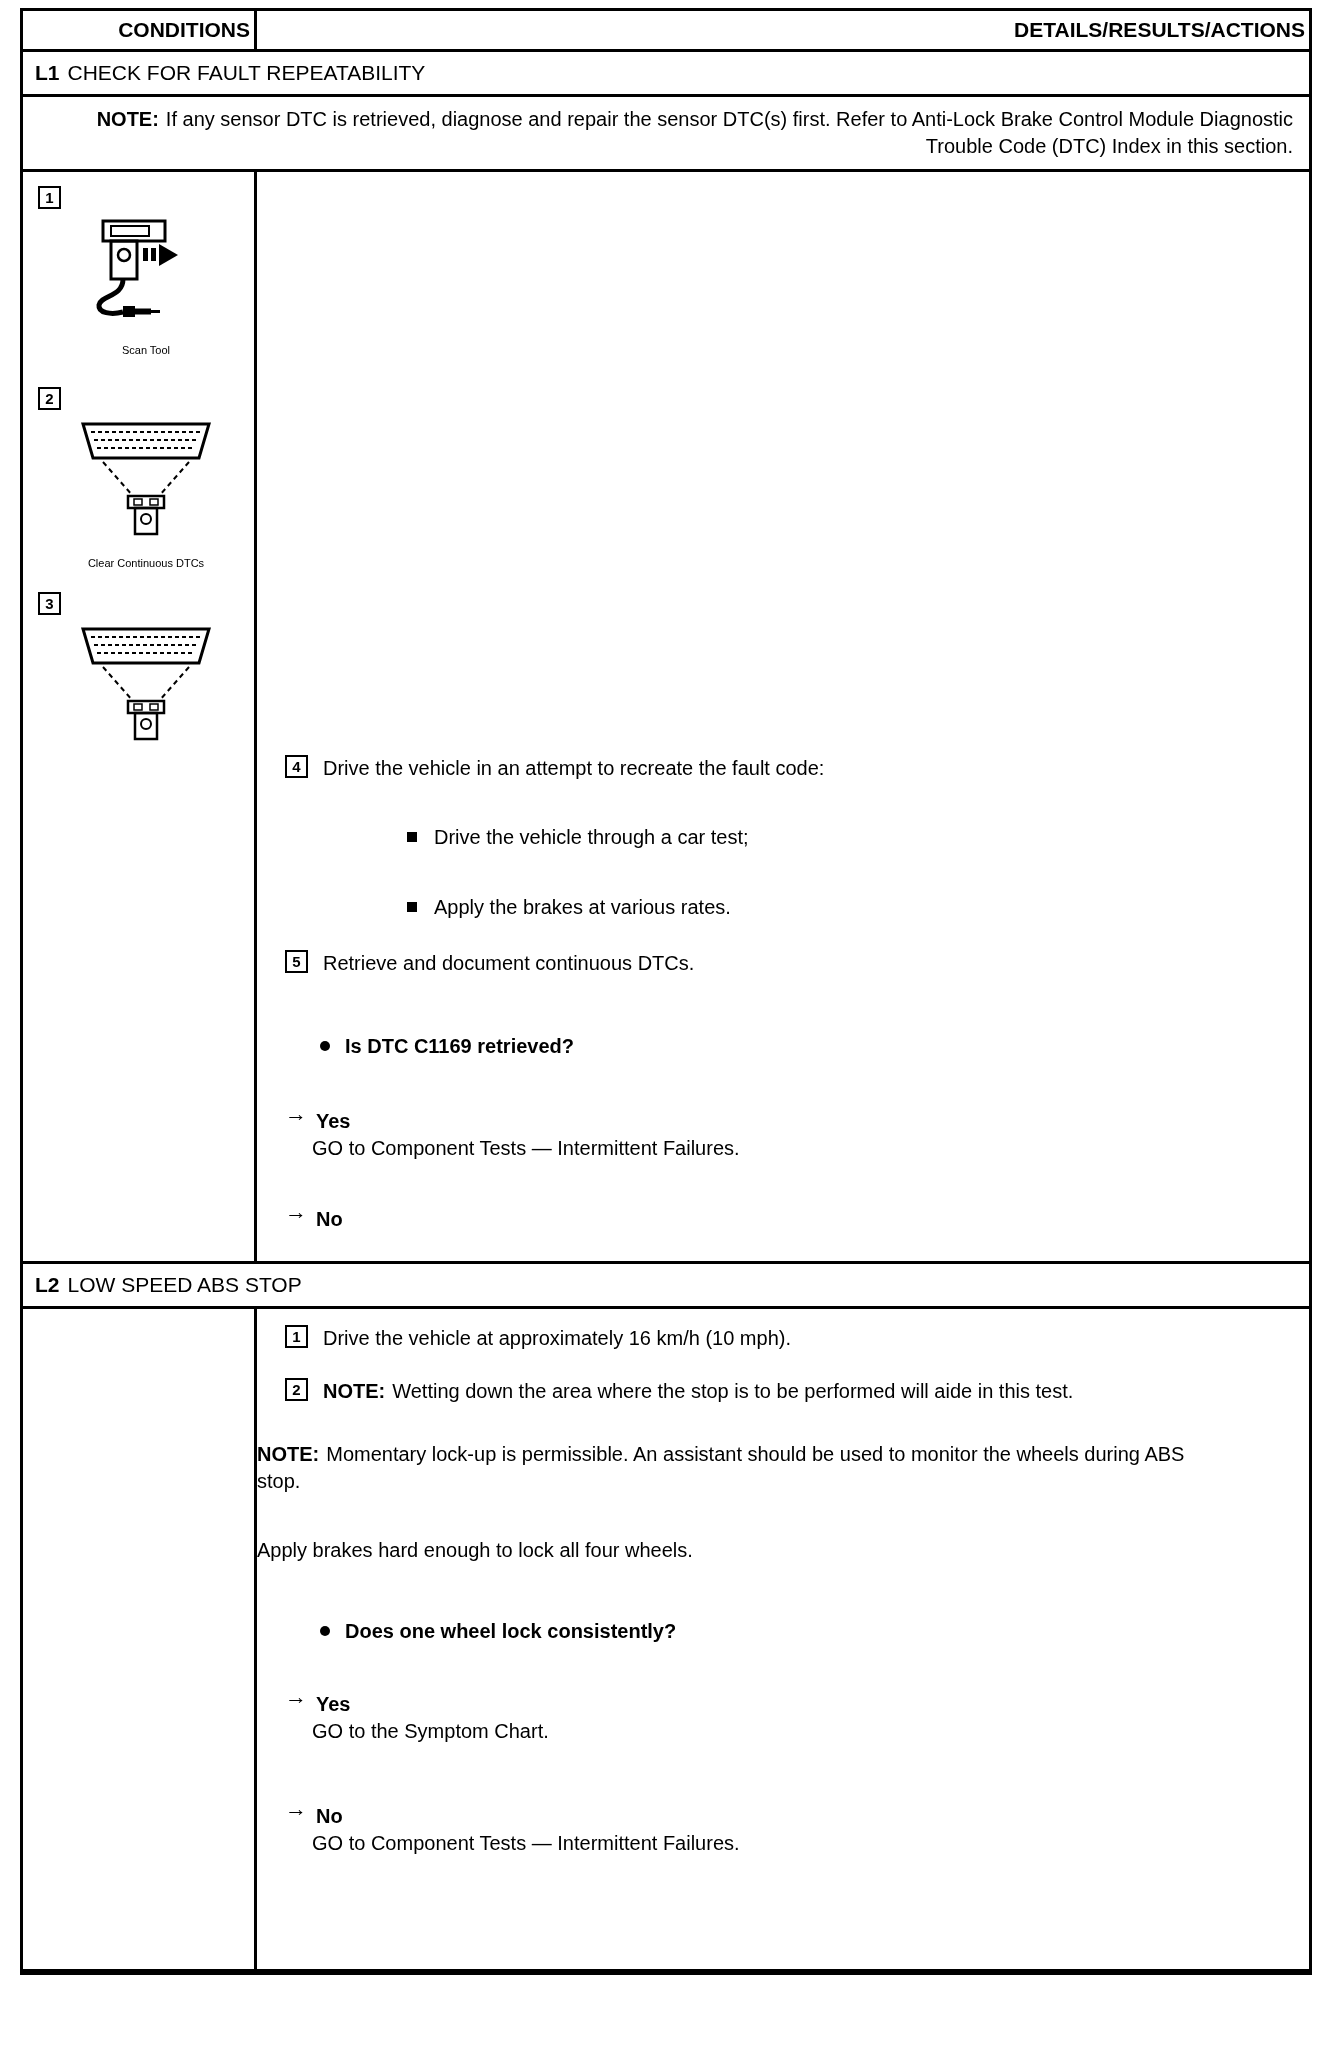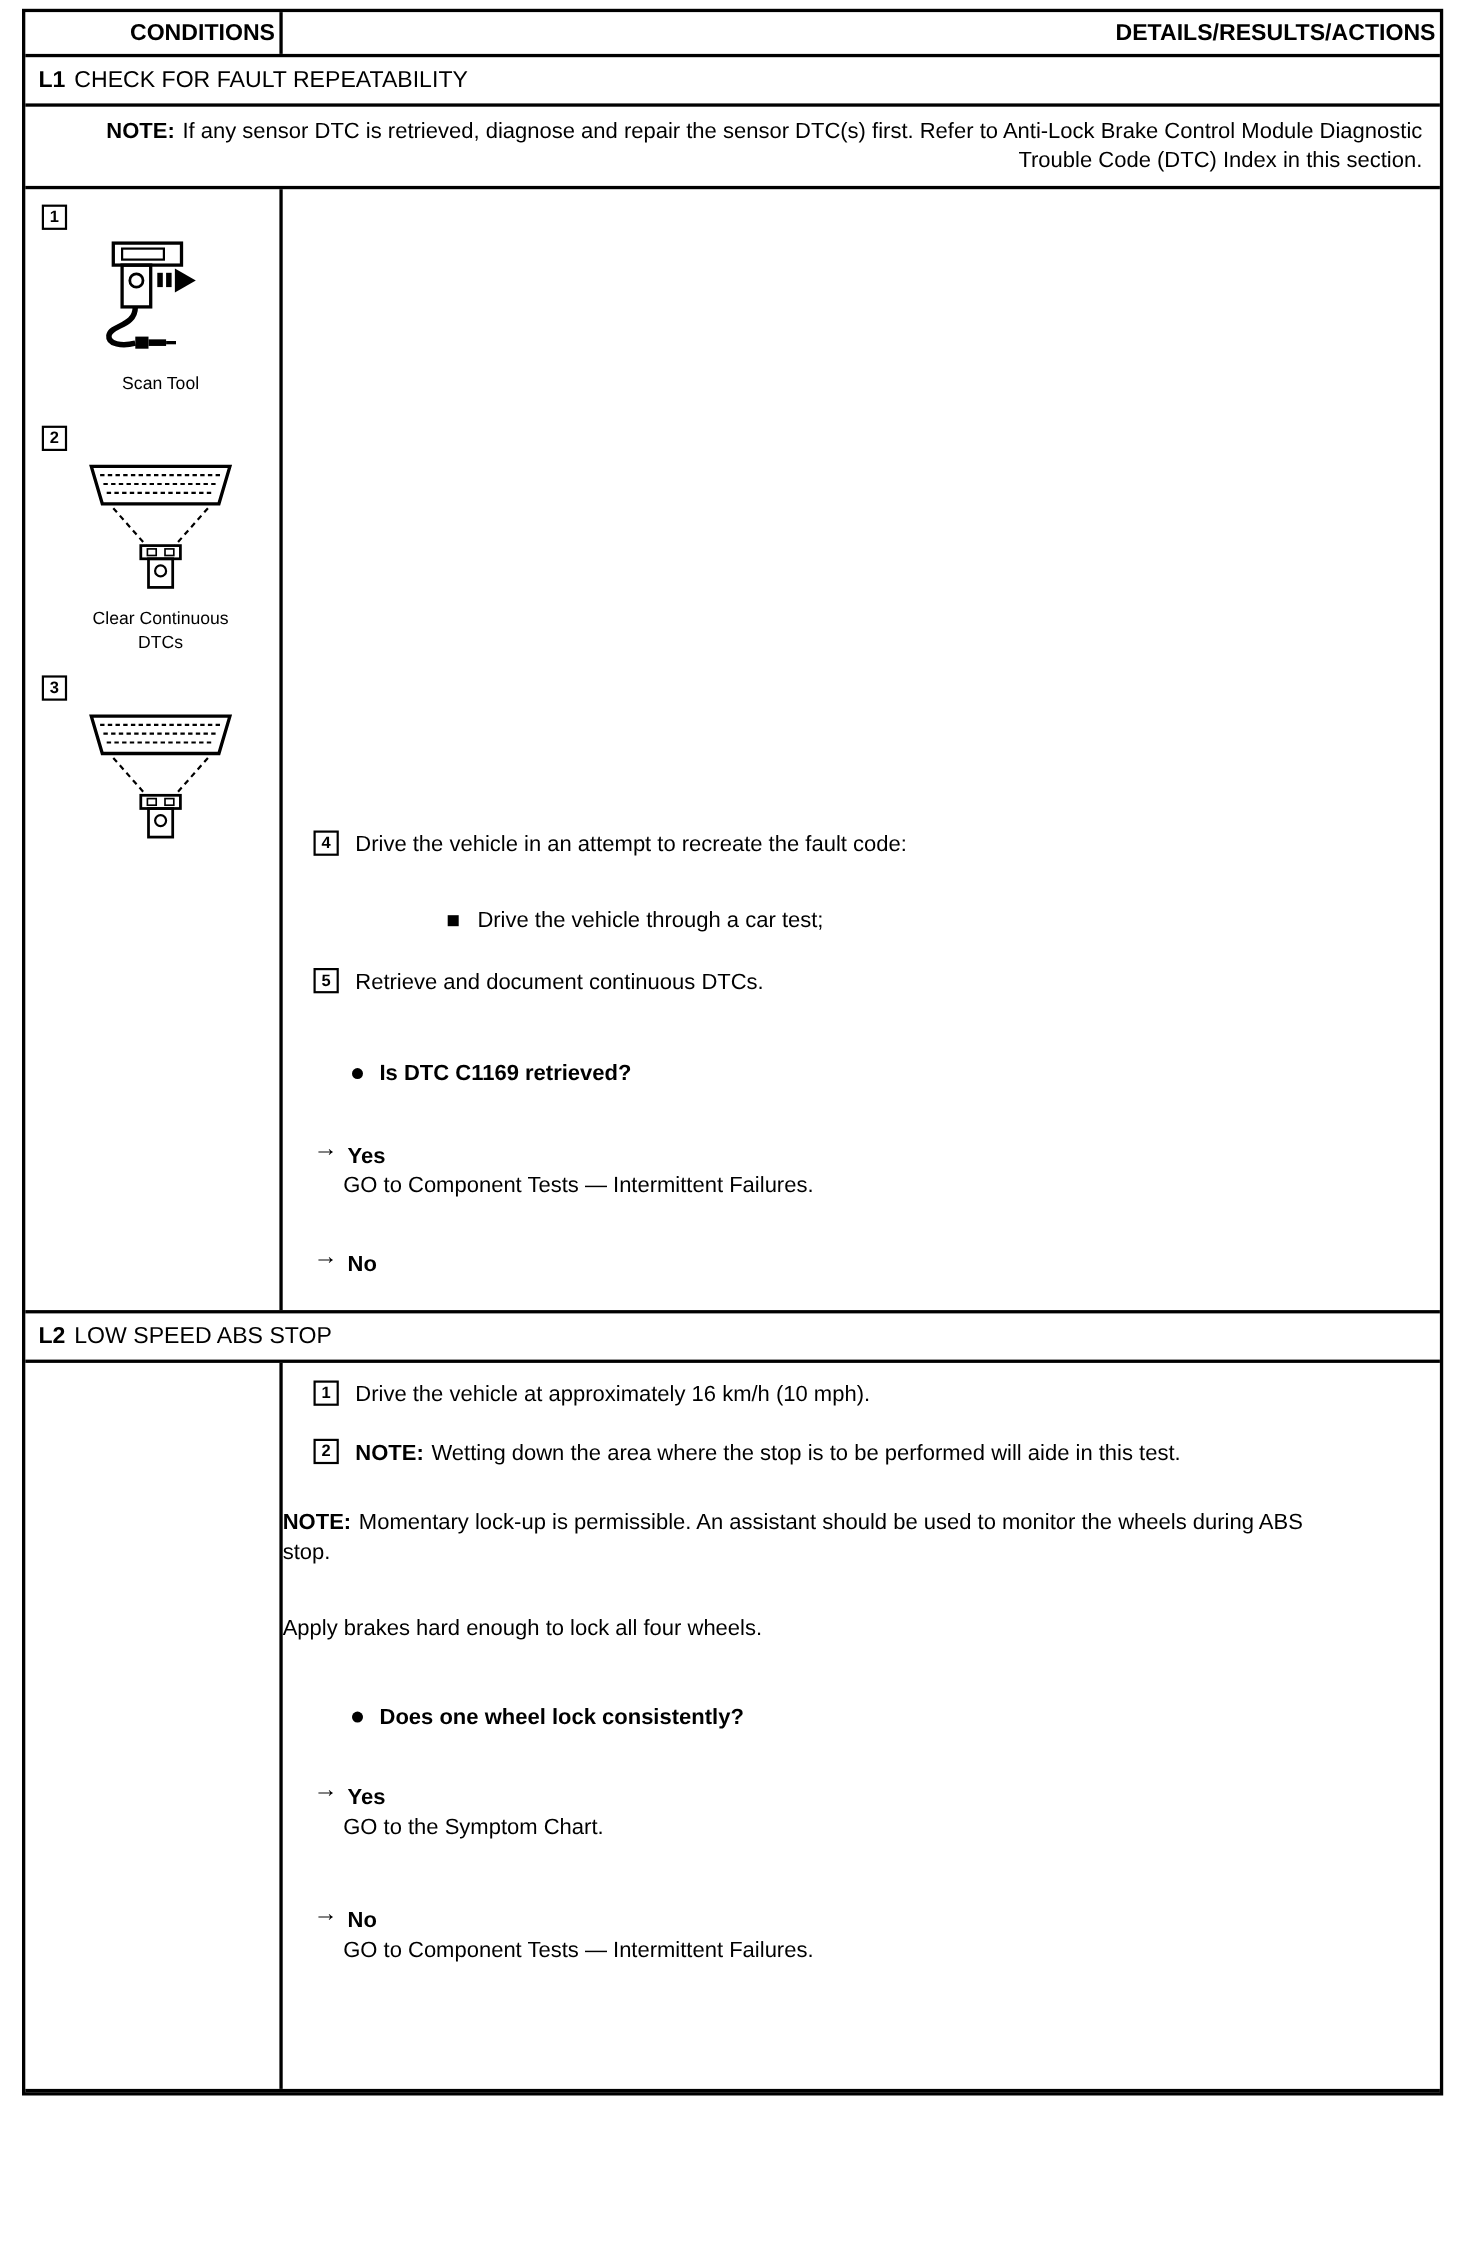--- a/index.html
+++ b/index.html
@@ -28,7 +28,7 @@
     font-size:15px;font-weight:bold;background:#fff;flex:0 0 auto;
   }
   .illu{display:block;margin:8px auto 2px auto;}
-  .caption{font-size:16px;text-align:center;width:150px;margin:2px auto 0 auto;line-height:22px;}
+  .caption{font-size:11px;text-align:center;width:150px;margin:2px auto 0 auto;line-height:22px;}
   .cond-gap1{margin-top:26px;}
   .cond-gap2{margin-top:18px;}
   

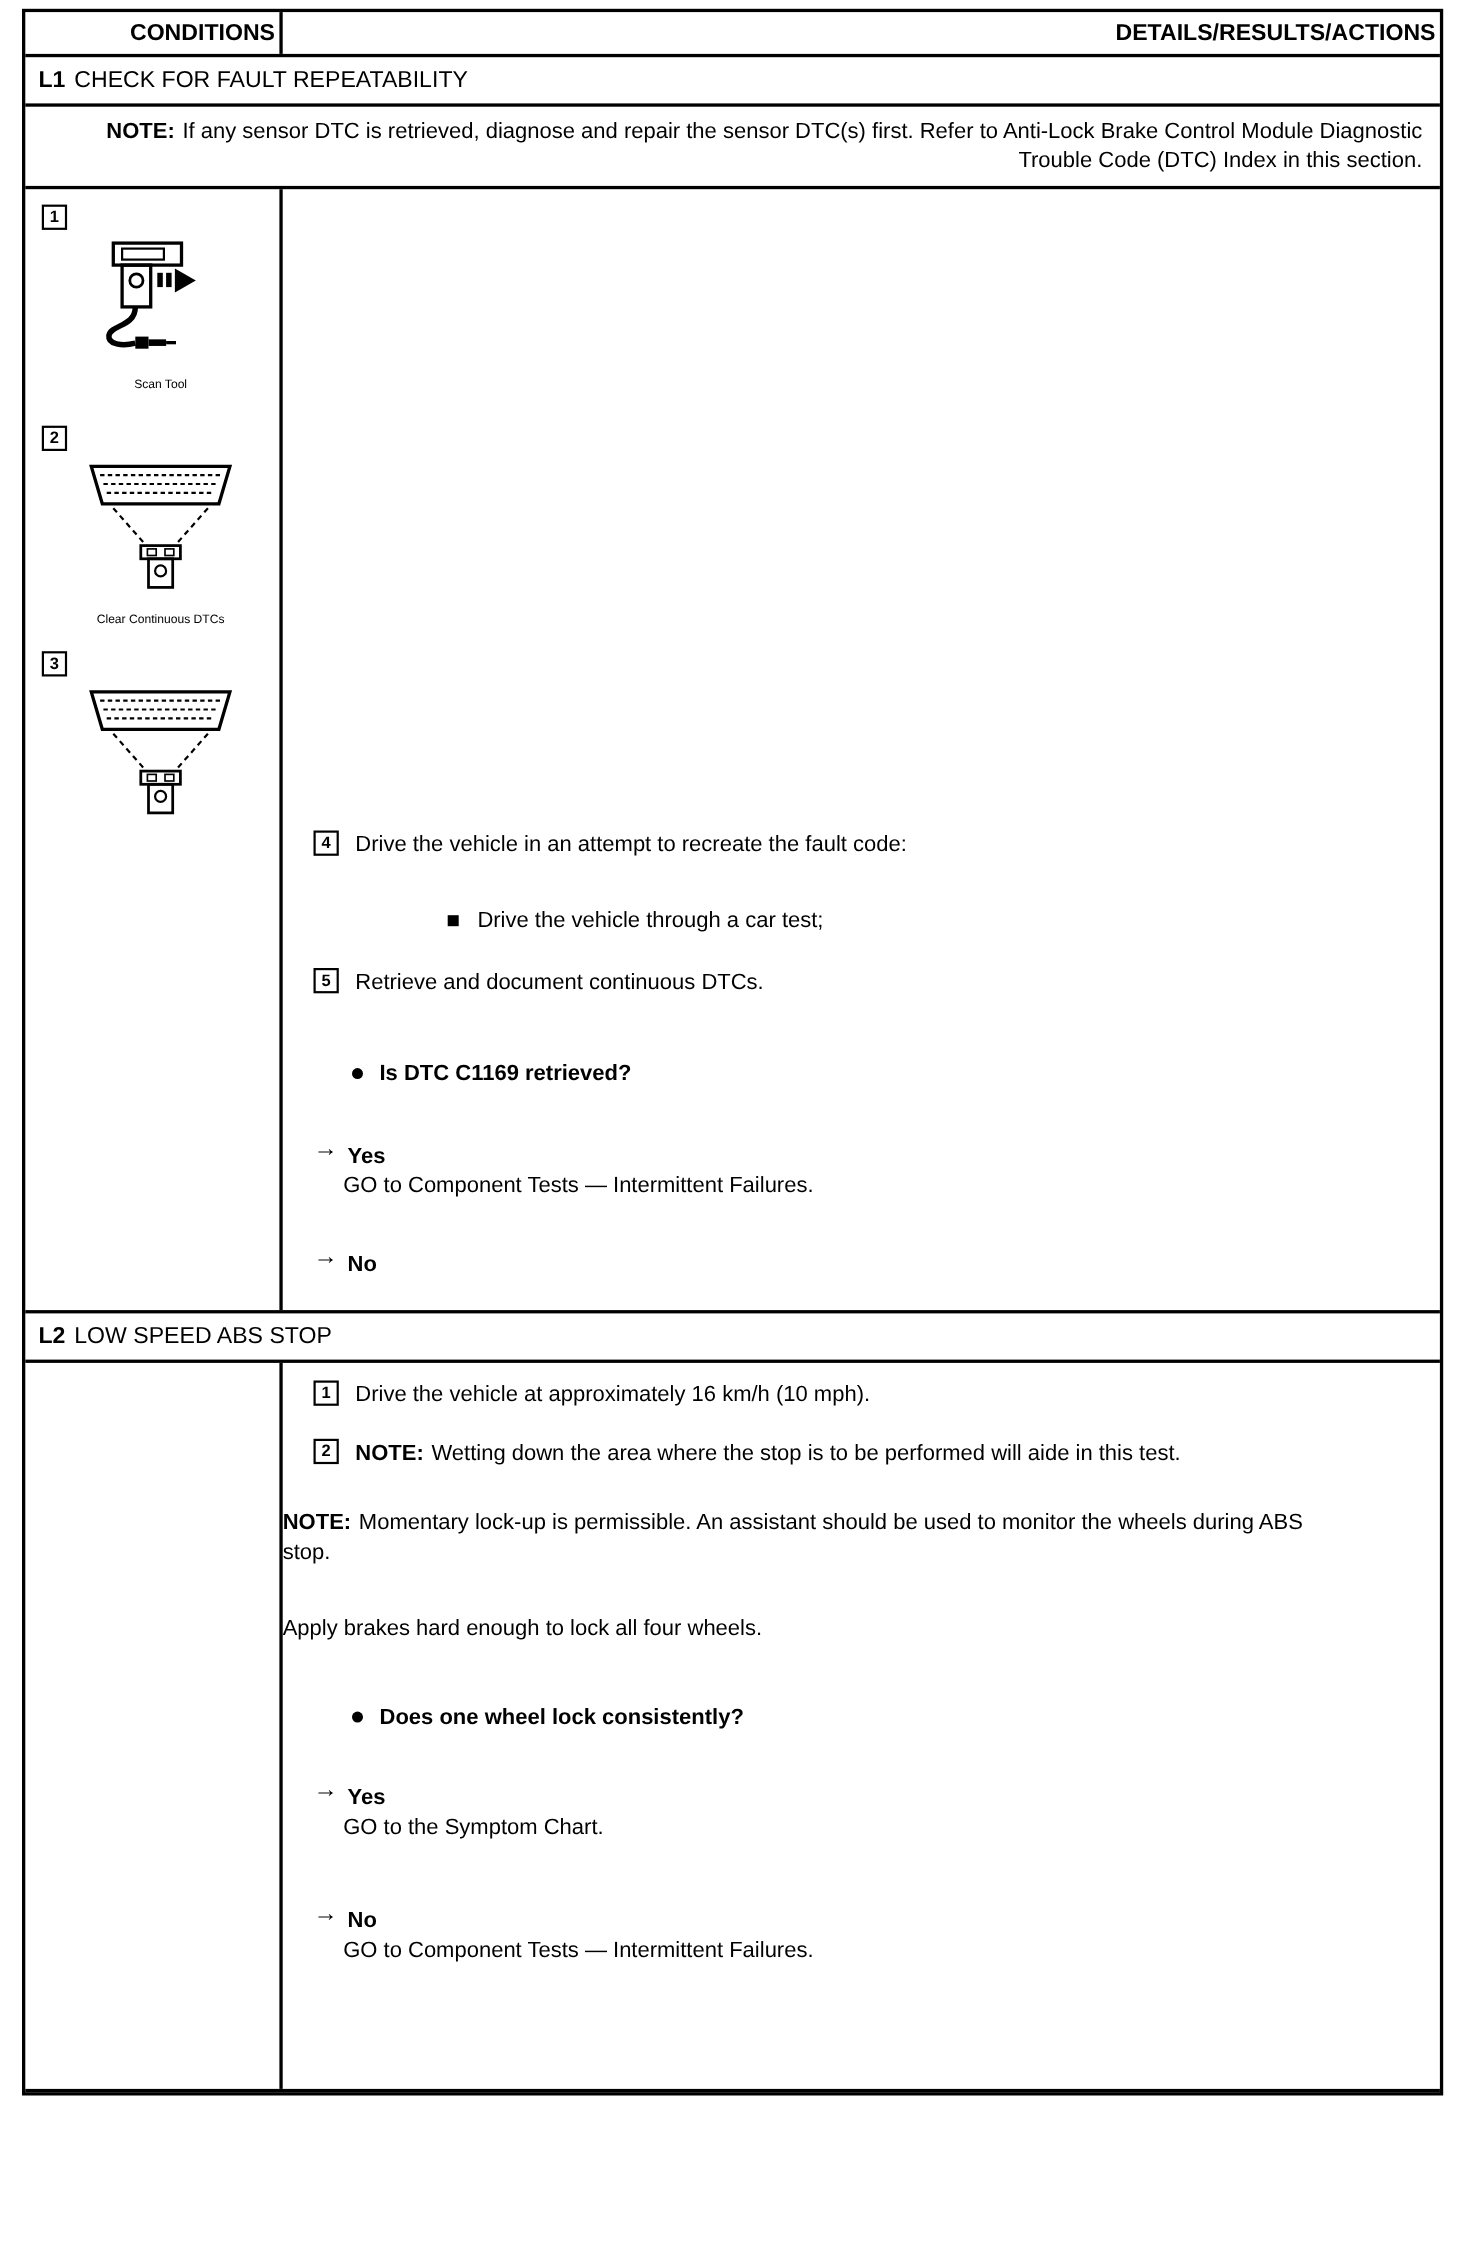--- a/index.html
+++ b/index.html
@@ -145,6 +145,10 @@
           <span class="sq-bullet"></span>
           <div class="bullet-text">Drive the vehicle through a car test;</div>
         </div>
+        <div class="bullet-line m-b">
+          <span class="sq-bullet"></span>
+          <div class="bullet-text">Apply the brakes at various rates.</div>
+        </div>
 
         <div class="step-line m-s5">
           <span class="stepbox">5</span>

